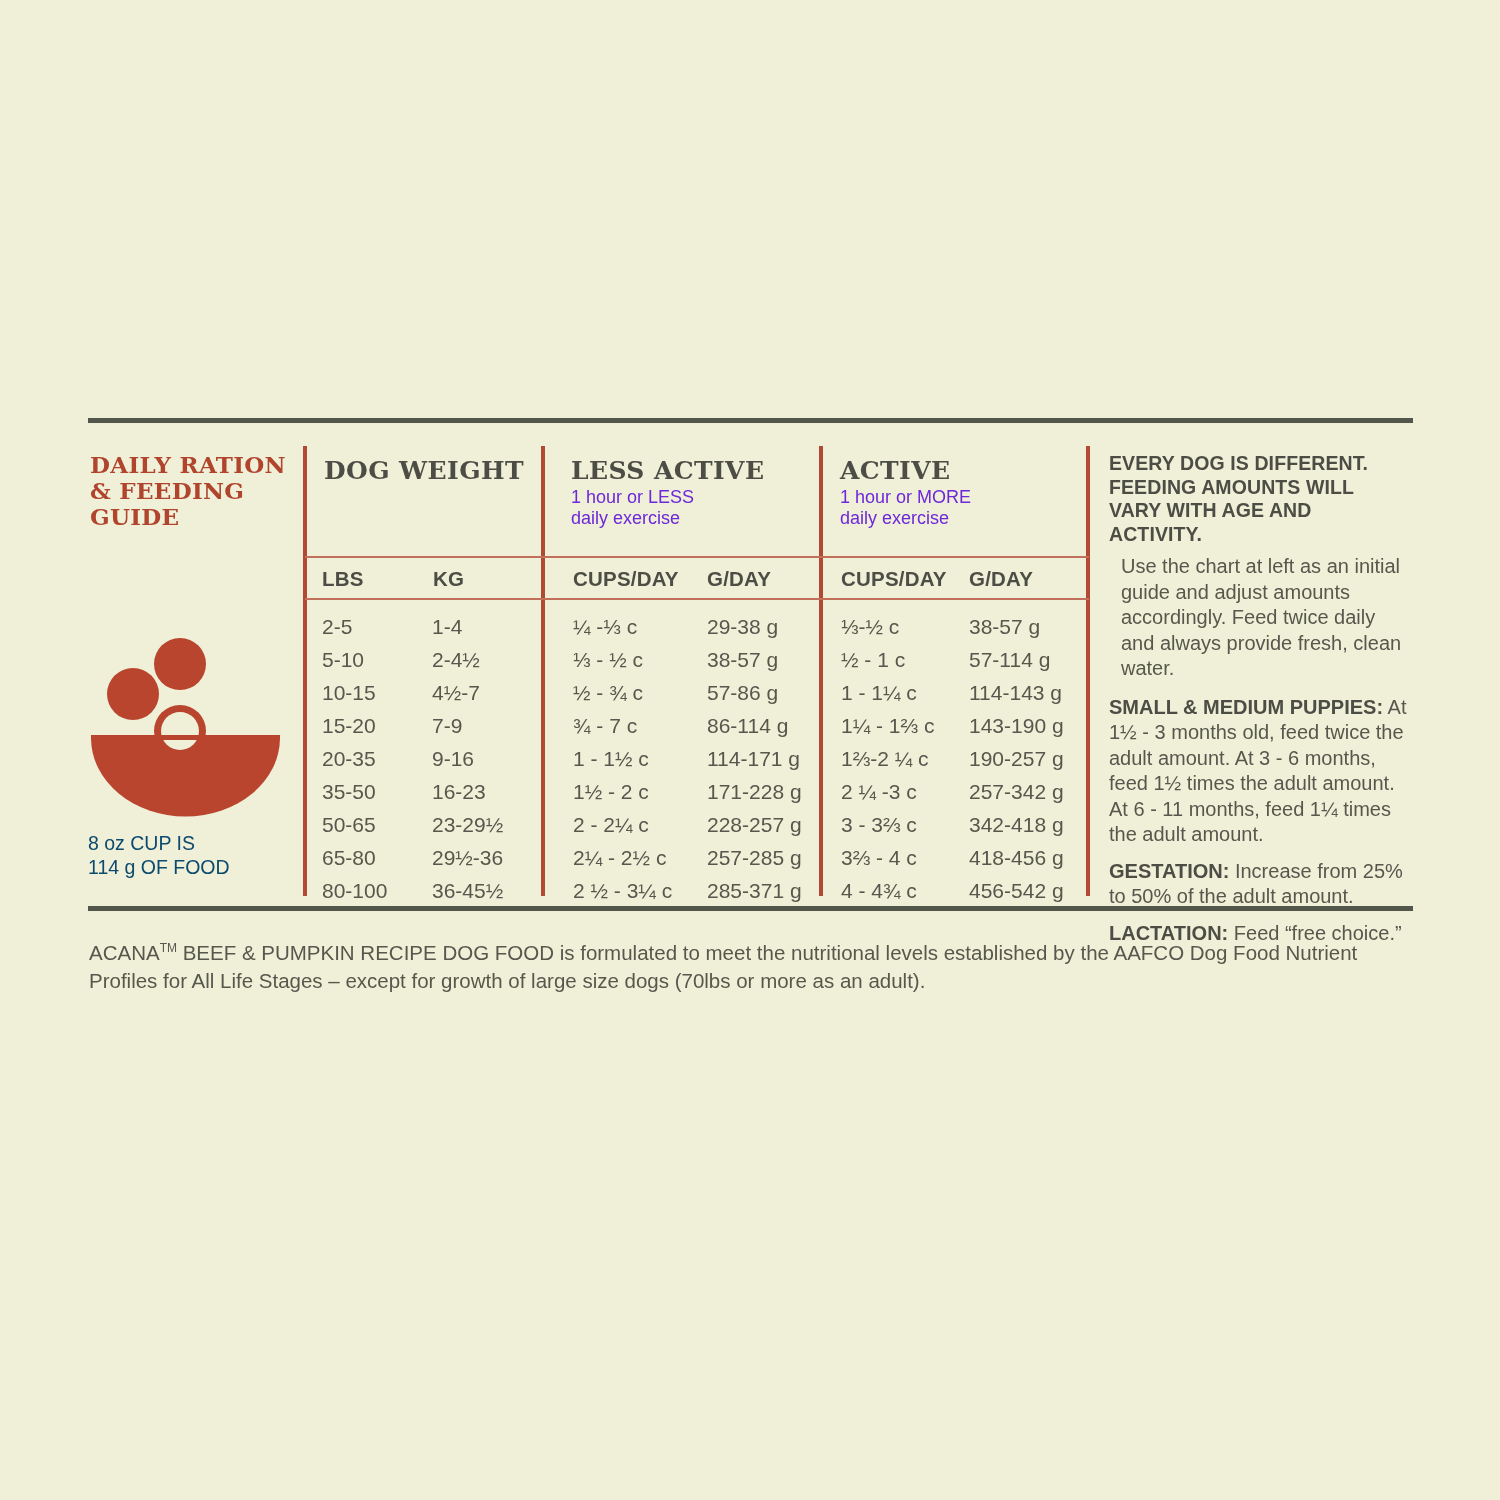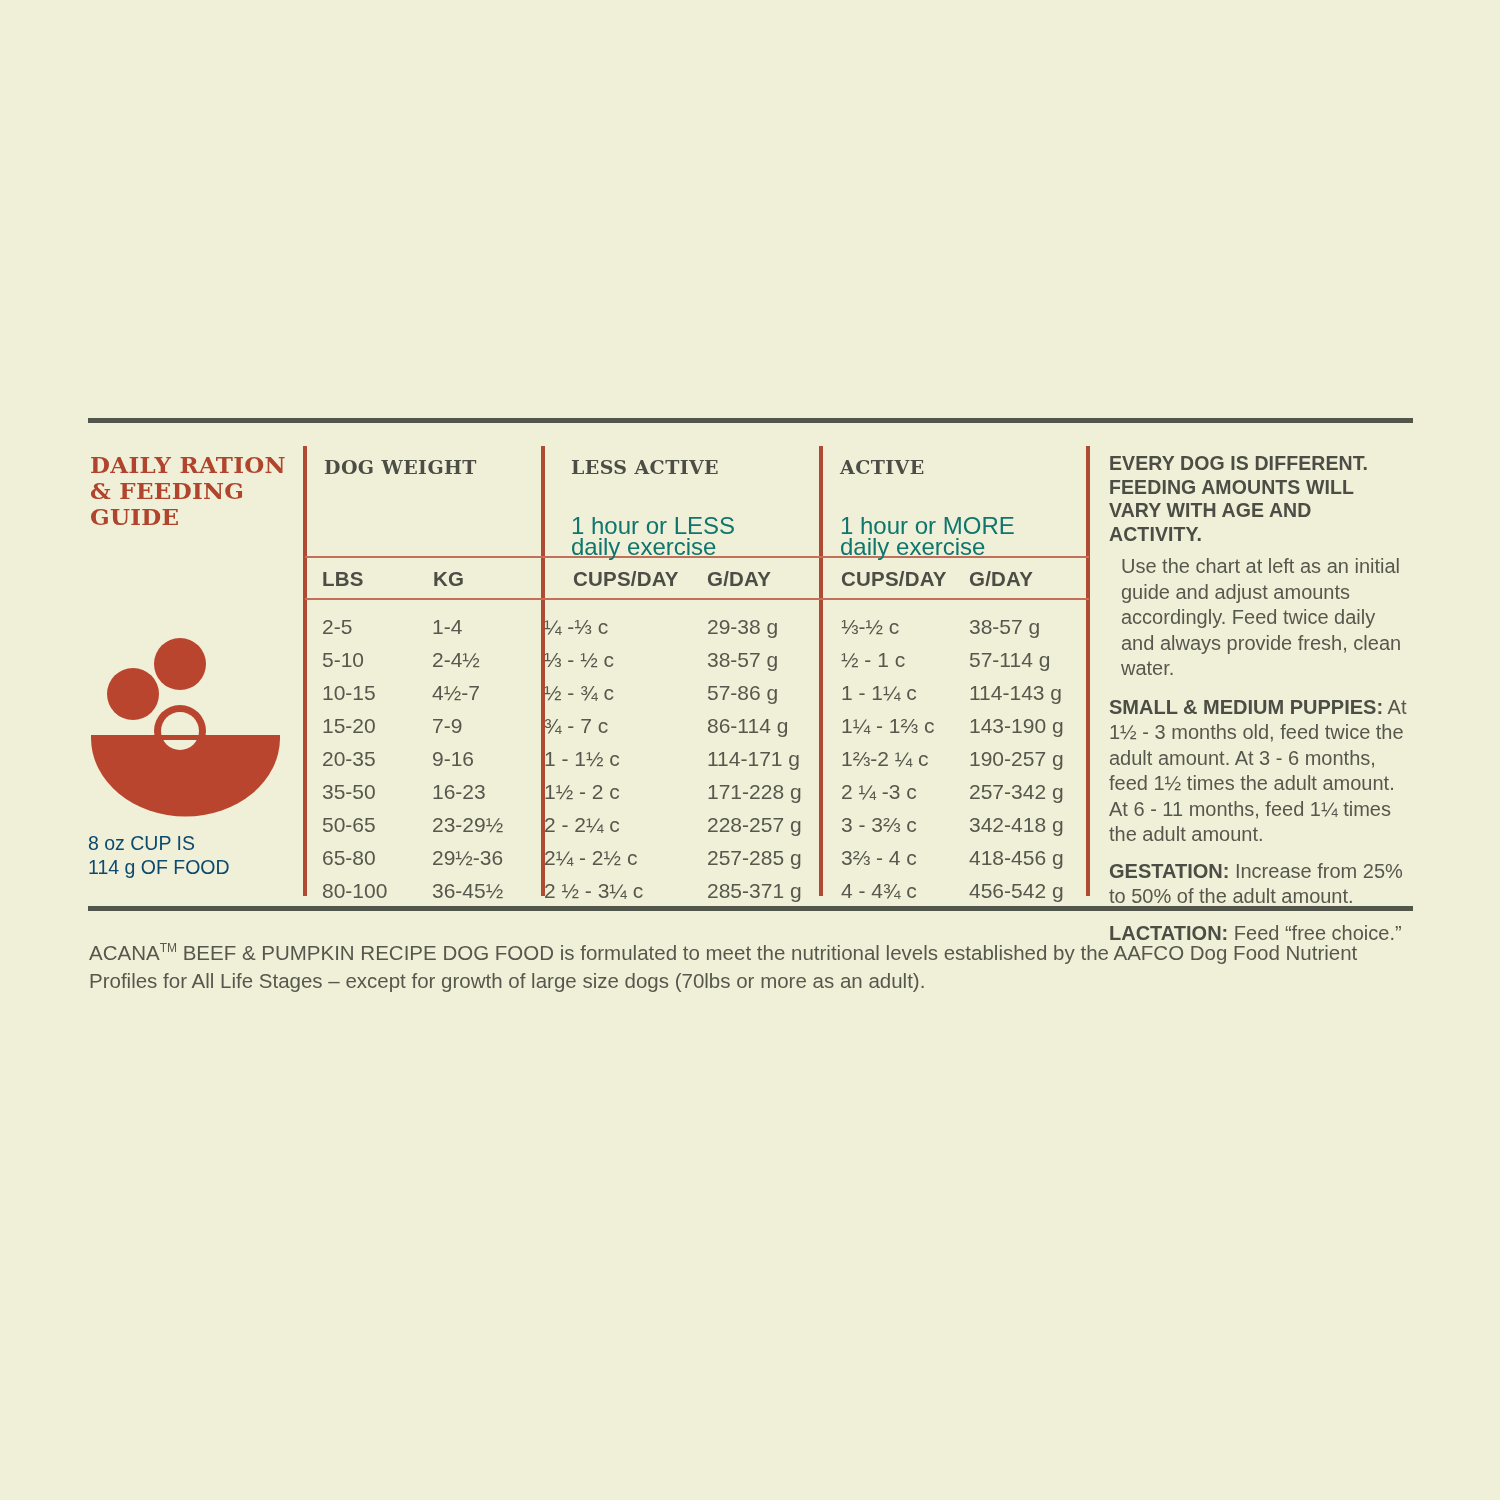--- a/index.html
+++ b/index.html
@@ -105,7 +105,7 @@
     position: absolute;
     font-family: "DejaVu Serif", serif;
     font-weight: bold;
-    font-size: 19px;
+    font-size: 25px;
     letter-spacing: 0.4px;
     color: #4c4d44;
     white-space: nowrap;

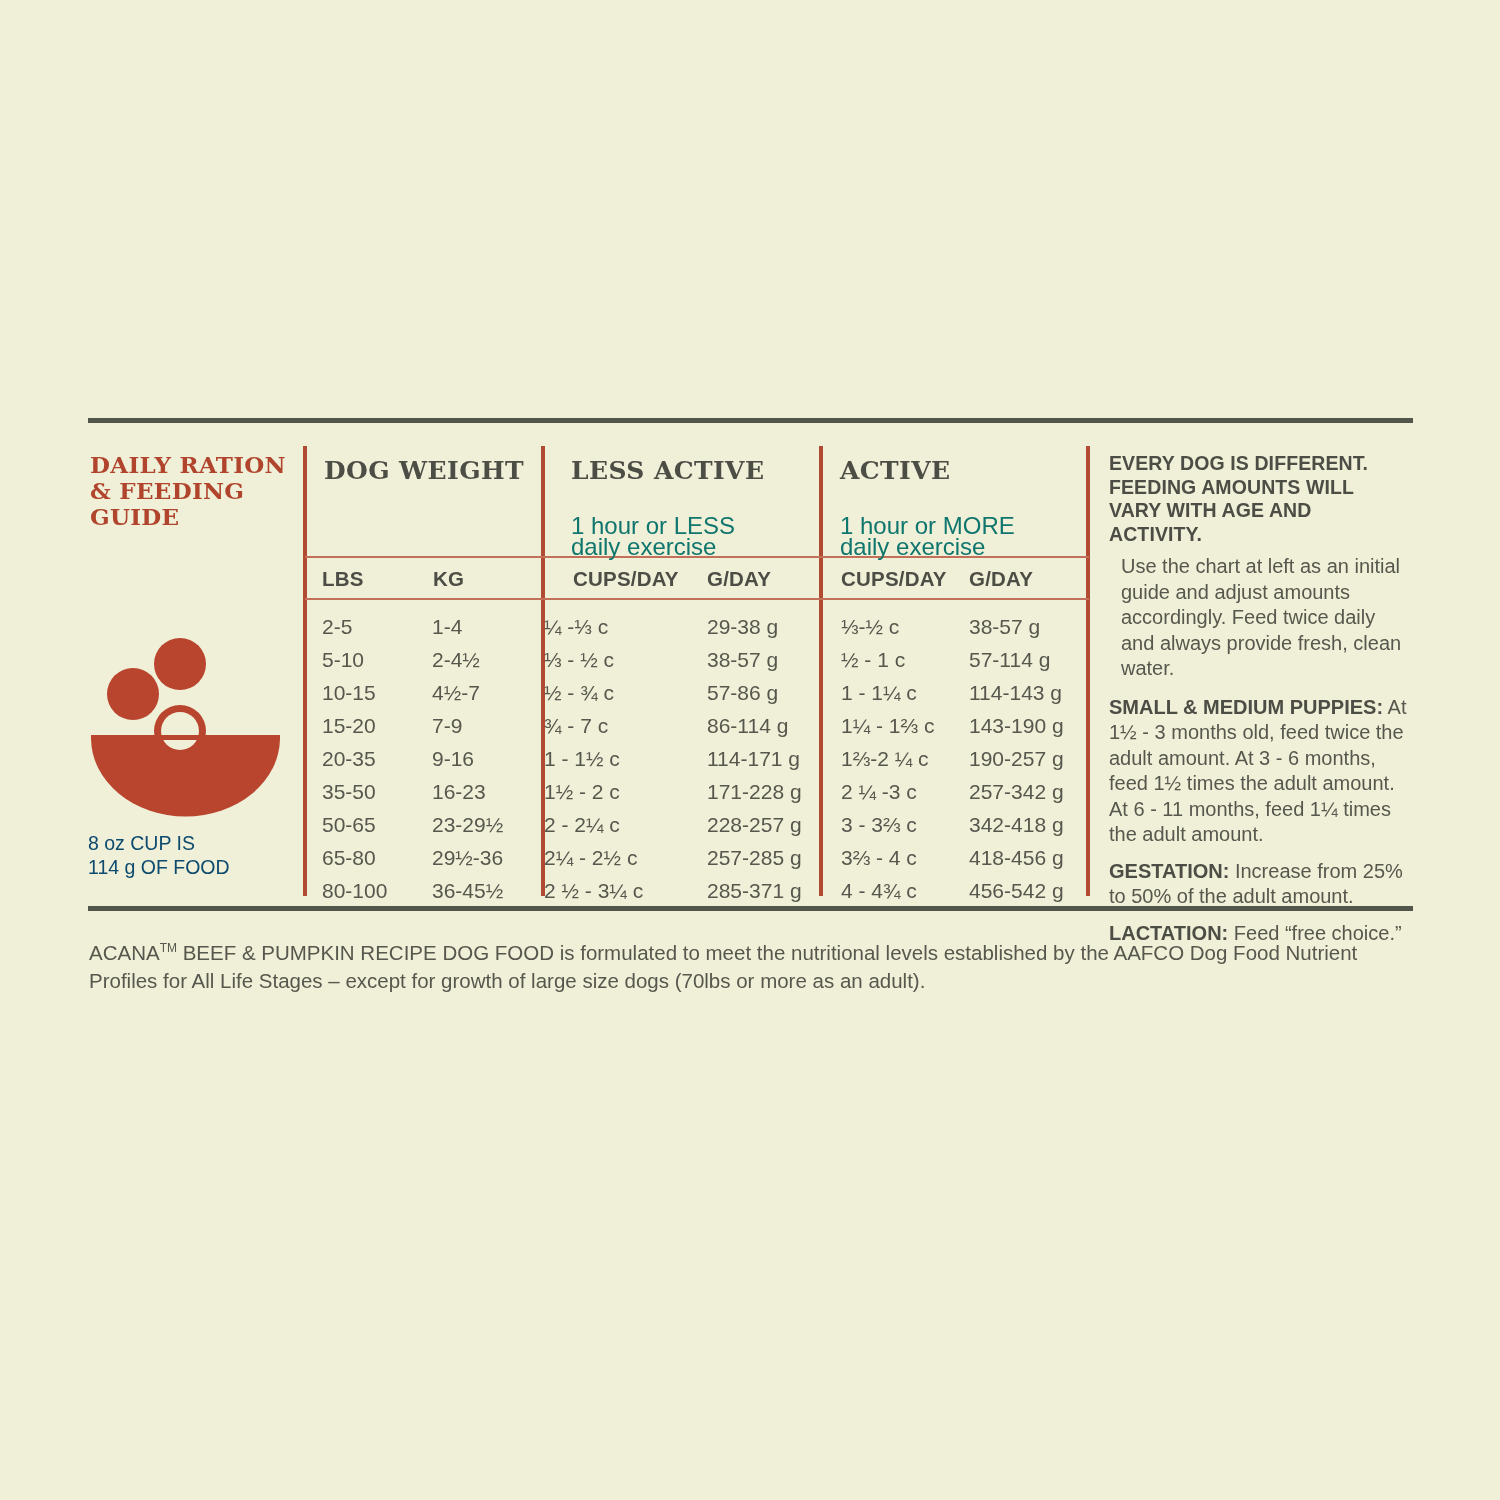--- a/index.html
+++ b/index.html
@@ -116,11 +116,10 @@
 
   .colsub {
     position: absolute;
-    font-size: 24px;
+    font-size: 18px;
     line-height: 21px;
-    color: #0f766e;
+    color: #6d28d9;
     white-space: nowrap;
-    margin-top: 28px;
   }
   .colsub.less-active-sub { left: 571px; top: 487px; }
   .colsub.active-sub { left: 840px; top: 487px; }

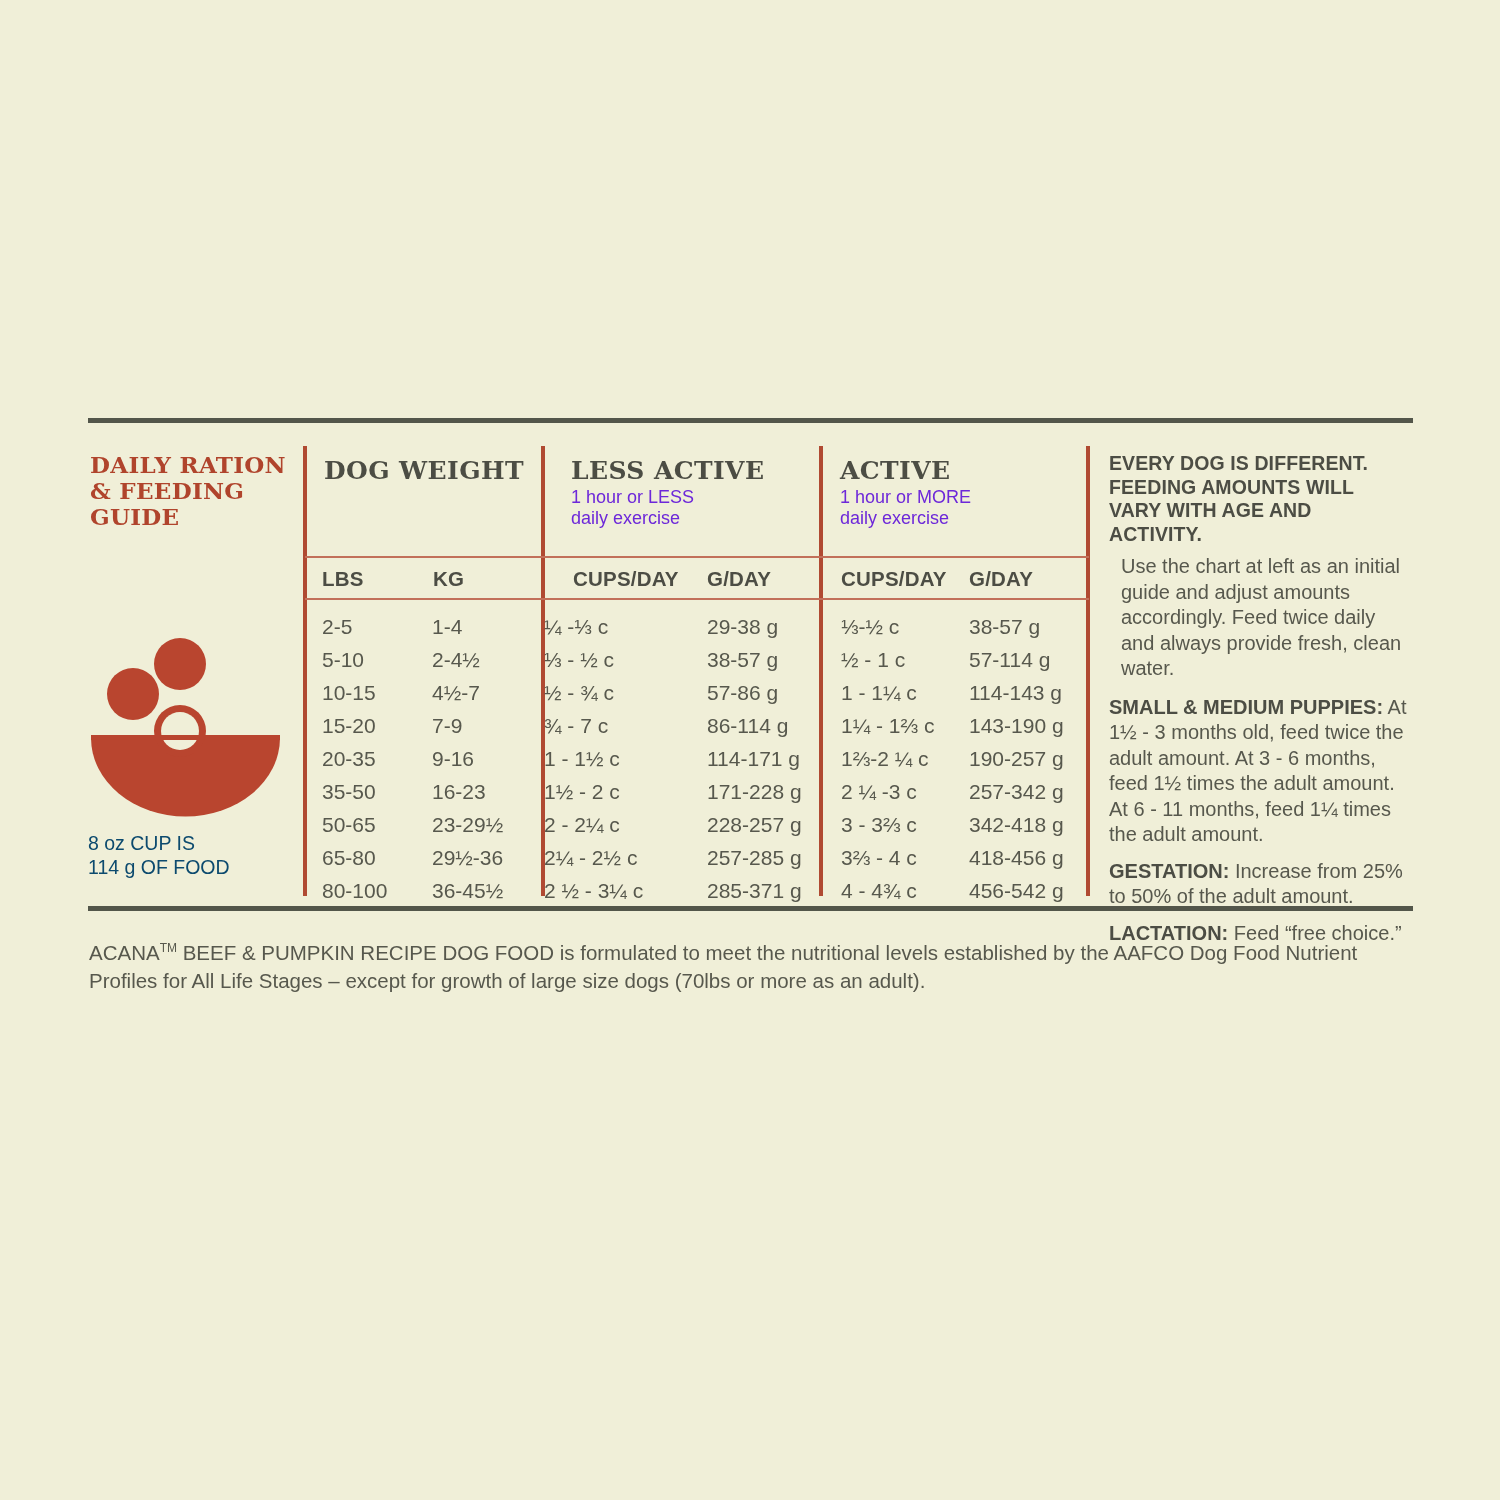--- a/index.html
+++ b/index.html
@@ -161,7 +161,7 @@
   }
   .cell.c-lbs   { left: 322px; }
   .cell.c-kg    { left: 432px; }
-  .cell.c-cups1 { left: 544px; }
+  .cell.c-cups1 { left: 573px; }
   .cell.c-g1    { left: 707px; }
   .cell.c-cups2 { left: 841px; }
   .cell.c-g2    { left: 969px; }

